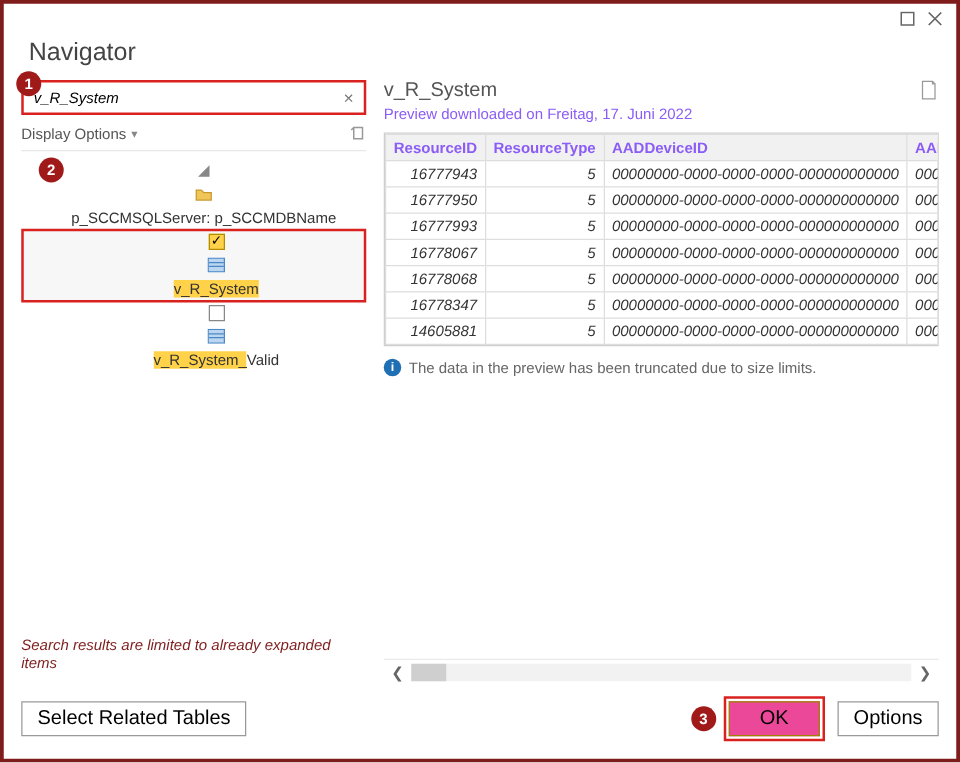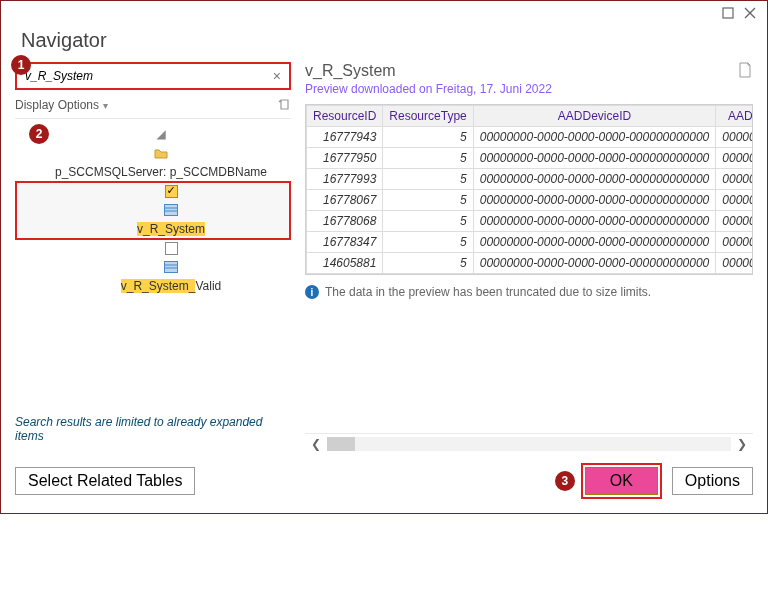--- a/index.html
+++ b/index.html
@@ -4,7 +4,7 @@
 <style>
   * { box-sizing: border-box; }
   html, body { margin:0; padding:0; font-family: "Segoe UI", Arial, sans-serif; font-size:12px; color:#333; background:#fff; }
-  .window { width:768px; height:514px; border:1px solid #7f1d1d; position:relative; display:flex; flex-direction:column; }
+  .window { width:768px; height:610px; border:3px solid #7f1d1d; position:relative; display:flex; flex-direction:column; }
   .titlebar { display:flex; align-items:center; justify-content:flex-end; height:24px; padding:0 6px; }
   .titlebar .ctrl { width:22px; height:18px; display:flex; align-items:center; justify-content:center; color:#555; cursor:pointer; }
   .header { padding:4px 20px 0 20px; }

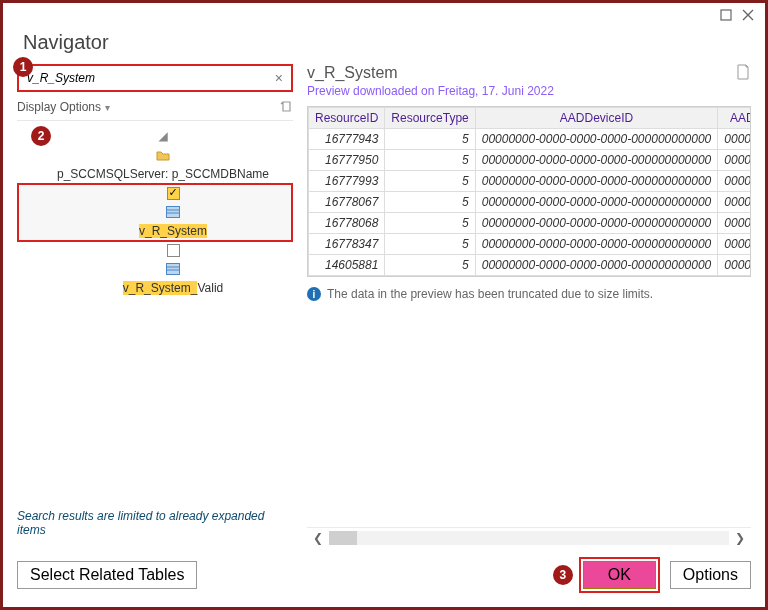--- a/index.html
+++ b/index.html
@@ -46,7 +46,7 @@
   .grid { margin-top:8px; border:1px solid #cfcfcf; overflow:hidden; }
   .grid table { border-collapse:collapse; width:100%; font-size:12px; }
   .grid th, .grid td { border:1px solid #ddd; padding:3px 6px; white-space:nowrap; }
-  .grid th { background:#f1f1f1; font-weight:400; text-align:center; color:#4c1d95; }
+  .grid th { background:#f1f1f1; font-weight:700; text-align:left; color:#8b5cf6; }
   .grid td.num { text-align:right; font-style:italic; }
   .grid td.val { font-style:italic; }
 

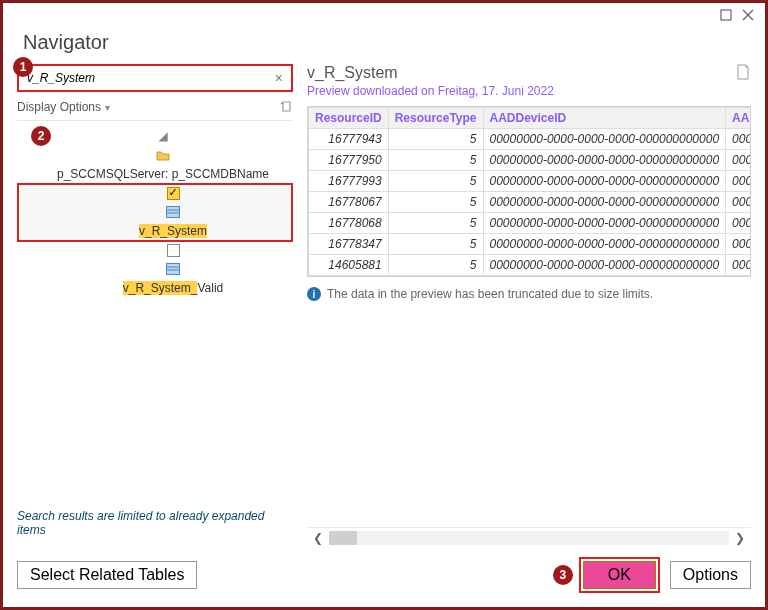--- a/index.html
+++ b/index.html
@@ -36,7 +36,7 @@
   .hlseg { background:#ffd24a; }
 
   .left-footer { margin-top:auto; padding:14px 0 10px 0; }
-  .search-limit { font-style:italic; color:#0c4a6e; }
+  .search-limit { font-style:italic; color:#7f1d1d; }
 
   .right-head { display:flex; align-items:flex-start; justify-content:space-between; }
   .right-head .titleblock h2 { font-weight:400; font-size:16px; margin:0; color:#555; }

